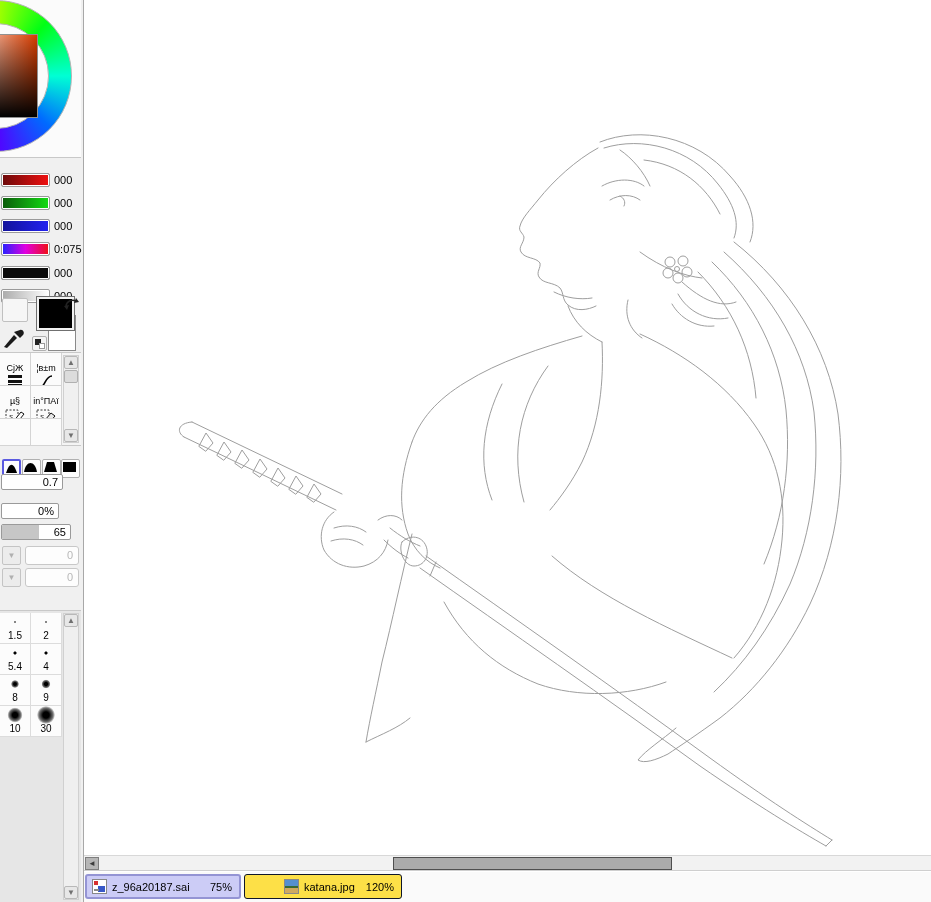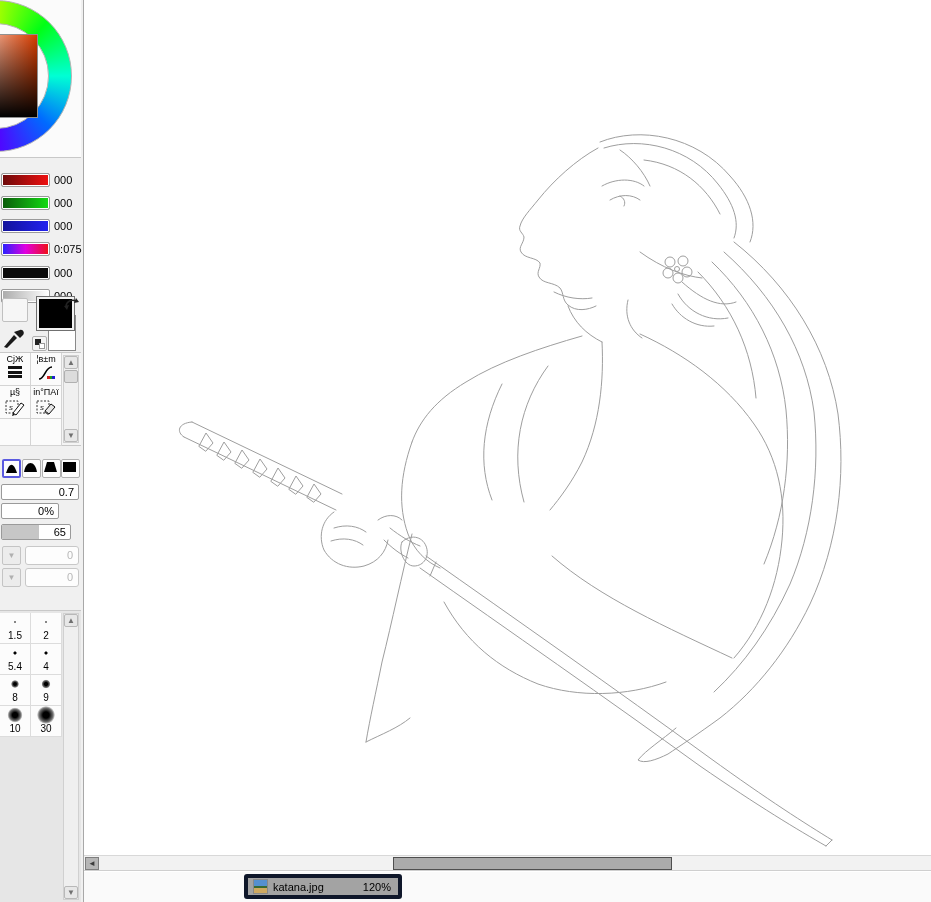--- a/index.html
+++ b/index.html
@@ -61,7 +61,7 @@
   .tool-cell { position:absolute; width:31px; height:33px; background:#fbfbfb;
                border-right:1px solid #d4d4d4; border-bottom:1px solid #d4d4d4;
                text-align:center; overflow:hidden; }
-  .tool-label { display:block; font-size:9px; line-height:11px; margin-top:1px; white-space:nowrap; }
+  .tool-label { display:block; font-size:9px; line-height:11px; margin-top:10px; white-space:nowrap; }
   .tool-ico { display:block; margin:1px auto 0; }
   .menu-lines { width:14px; height:12px; display:inline-block;
                 background:linear-gradient(#111 0 3px, transparent 3px 4.5px,

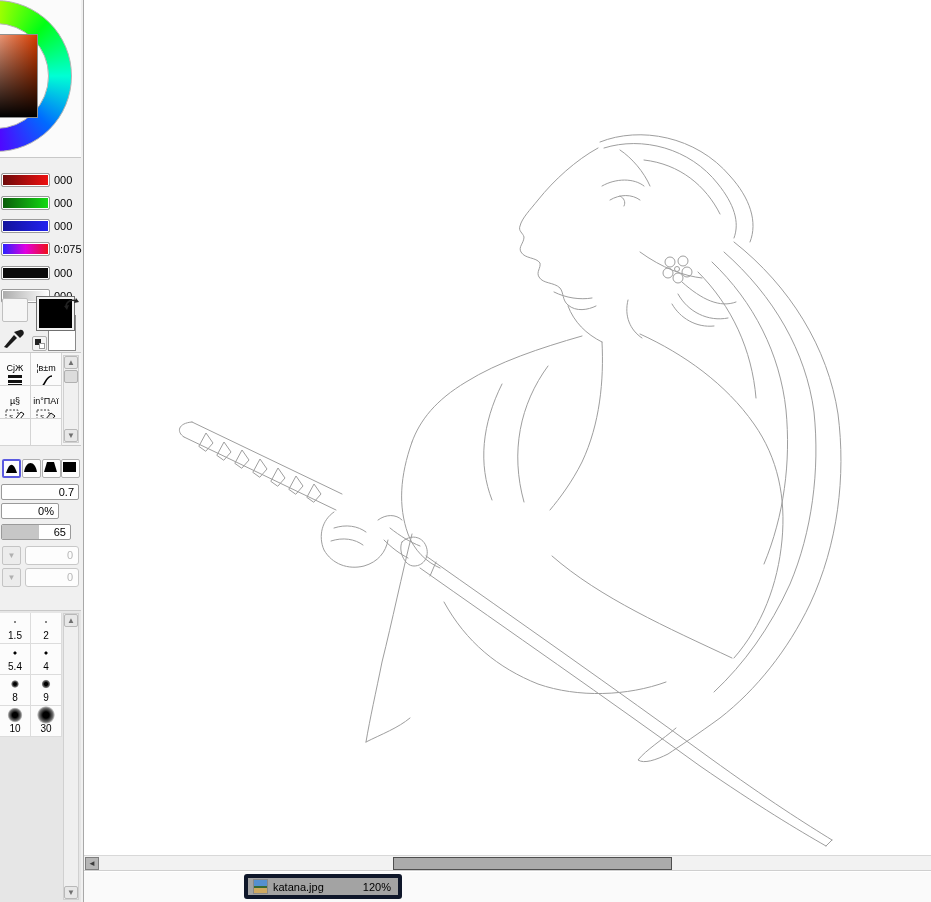--- a/index.html
+++ b/index.html
@@ -261,7 +261,7 @@
           </svg>
       </div>
 
-      <div class="vbar" style="top:38px;width:78px">
+      <div class="vbar" style="top:28px;width:62px">
         <span class="vbar-txt">0.7</span>
       </div>
       <div class="vbar" style="top:57px;width:58px">

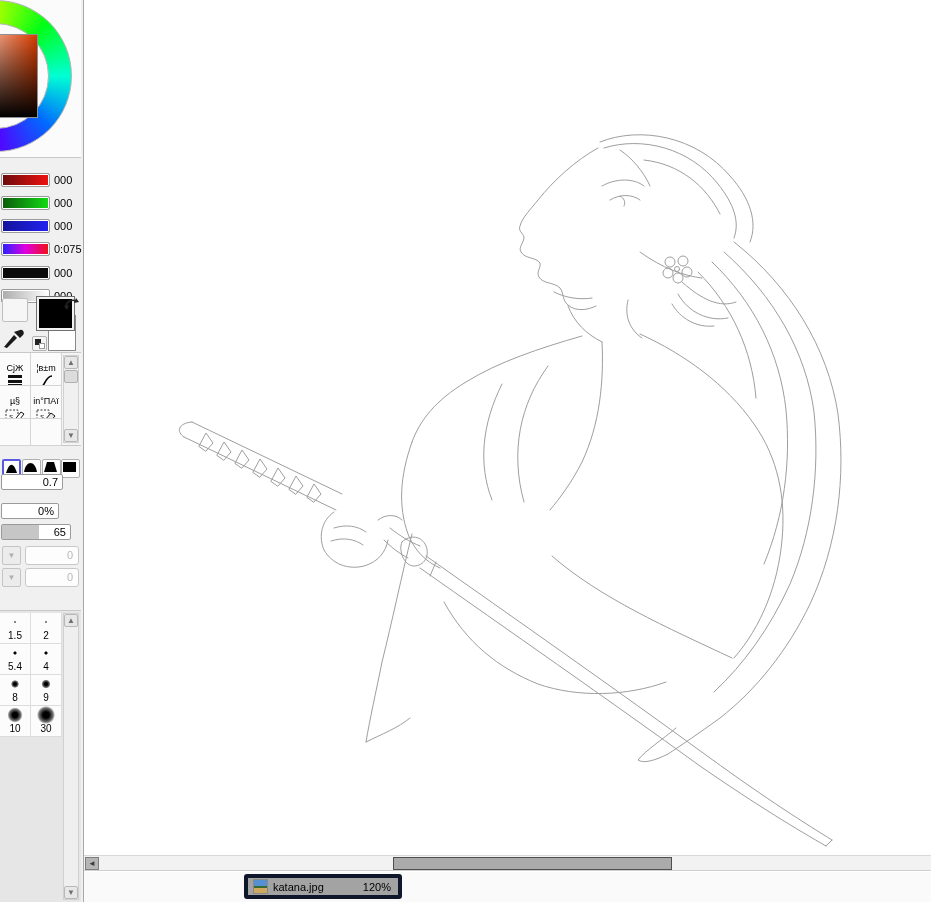--- a/index.html
+++ b/index.html
@@ -400,6 +400,15 @@
   </div>
 
   <div class="tabbar">
+    <div class="doc-tab tab-active">
+      <span class="tab-ico sai-ico">
+        <span class="r"></span>
+          <span class="b"></span>
+          <span class="l"></span>
+      </span>
+      <span class="tab-title">z_96a20187.sai</span>
+      <span class="tab-zoom">75%</span>
+    </div>
     <div class="doc-tab tab-idle">
       <span class="tab-ico jpg-ico"></span>
       <span class="tab-title">katana.jpg</span>

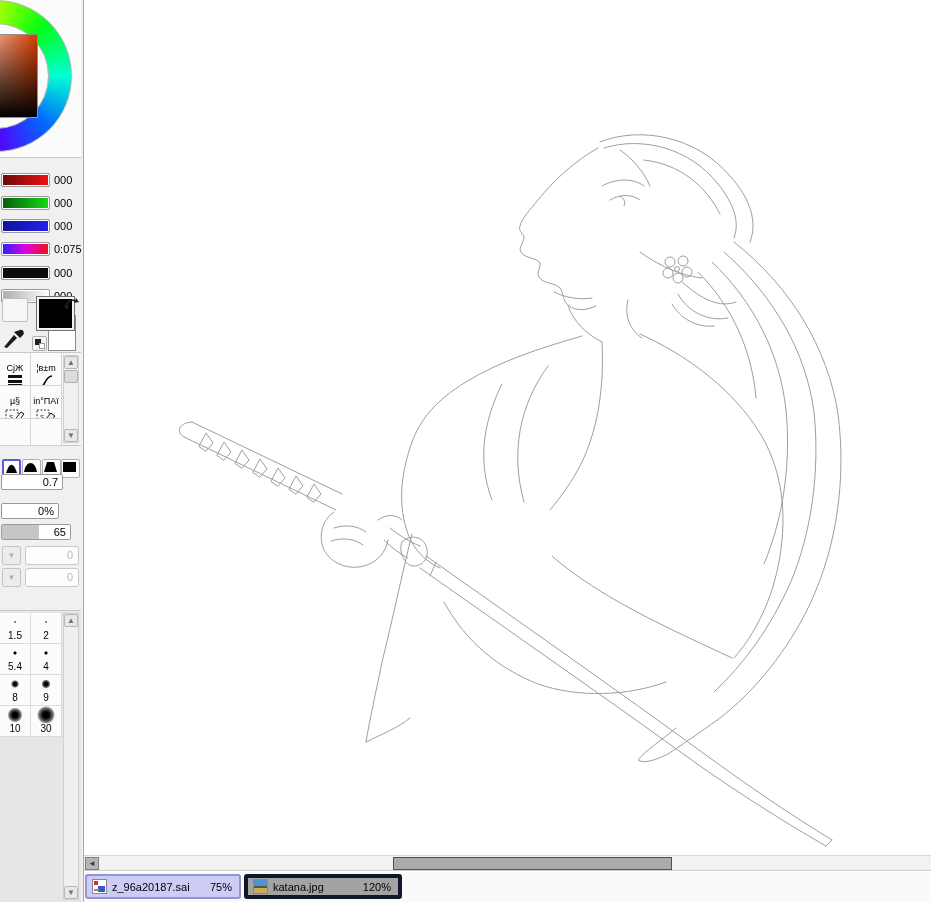--- a/index.html
+++ b/index.html
@@ -118,7 +118,7 @@
   .doc-tab { position:absolute; top:2px; height:25px; border-radius:3px; display:flex;
              align-items:center; cursor:default; }
   .tab-active { left:1px; width:156px; background:#ccccf6; border:2px solid #9494d4; }
-  .tab-idle { left:160px; width:158px; background:#a3a3a3; border:4px solid #0f172a; }
+  .tab-idle { left:160px; width:158px; background:#fde047; border:1px solid #0f172a;padding-left:34px; }
   .tab-ico { width:15px; height:15px; margin:0 5px 0 5px; flex:0 0 auto; border:1px solid #888;
              position:relative; background:#fff; }
   .sai-ico .r { position:absolute; left:1px; top:1px; width:4px; height:4px; background:#d83030; }

